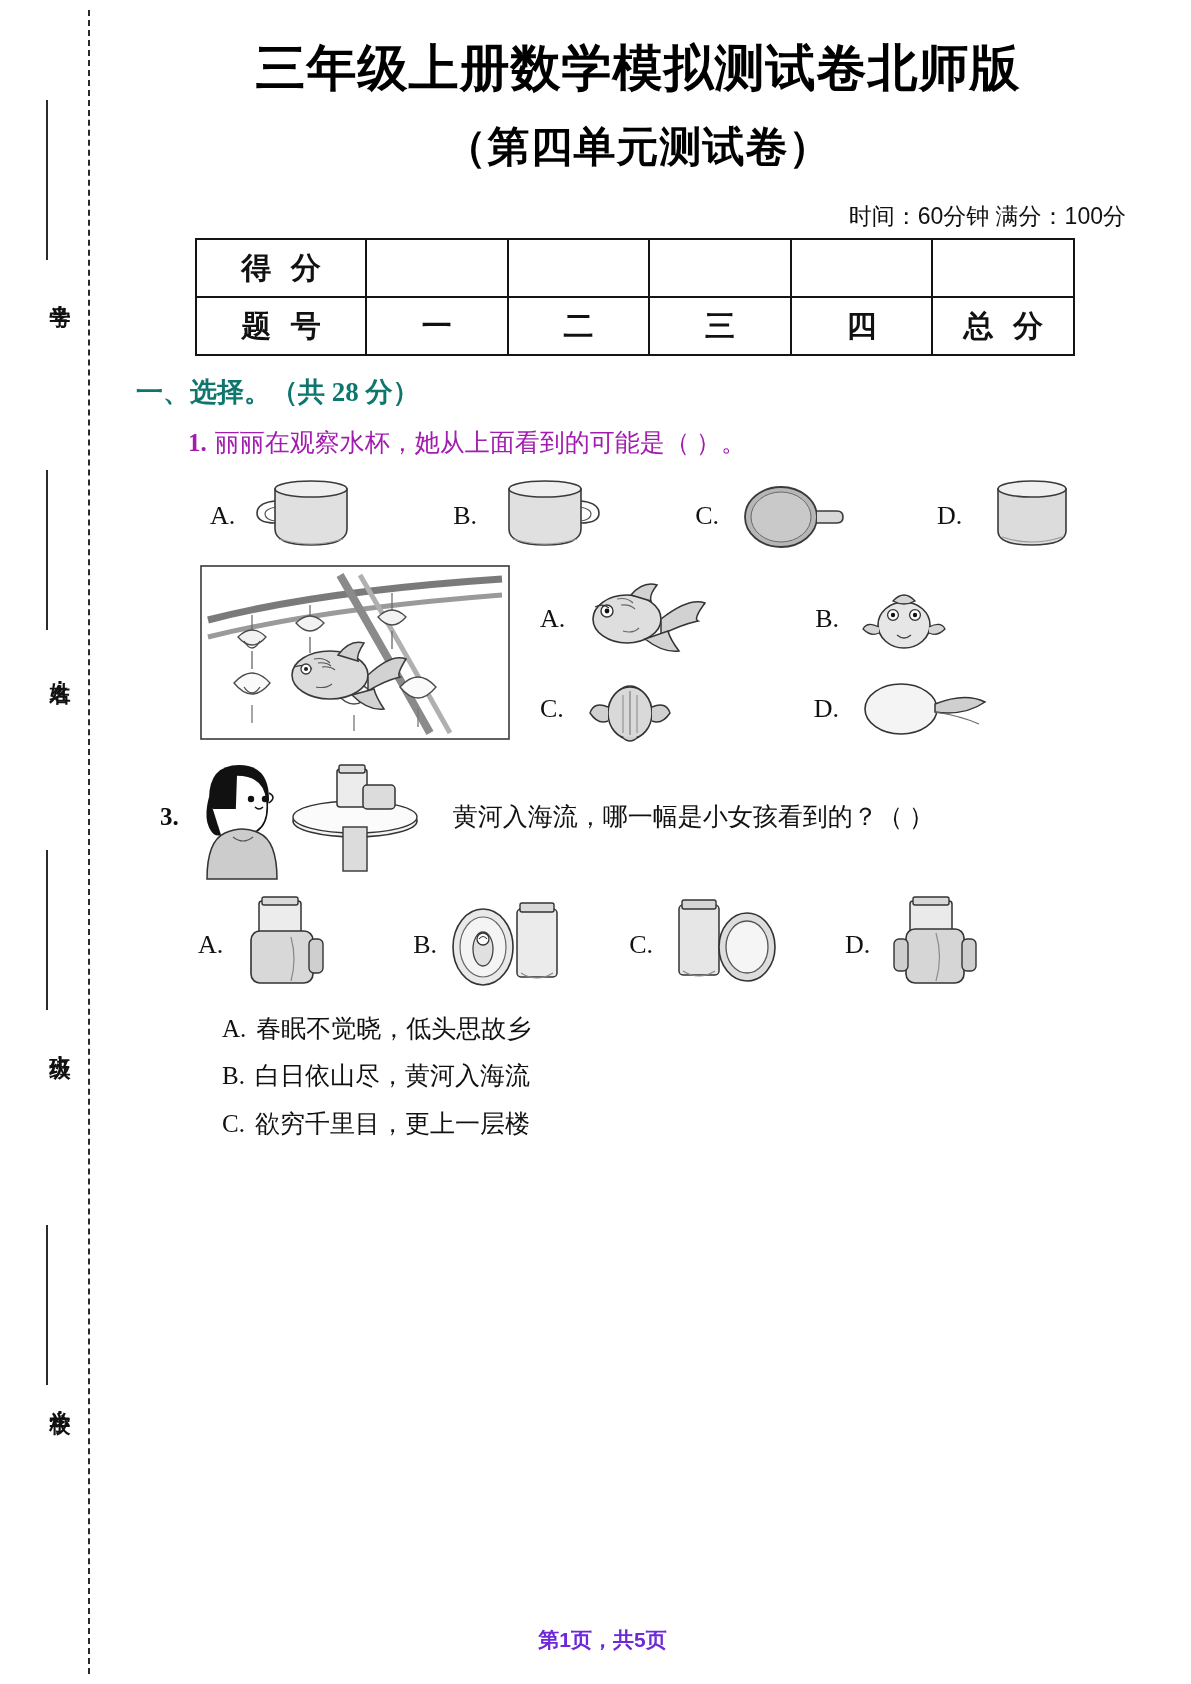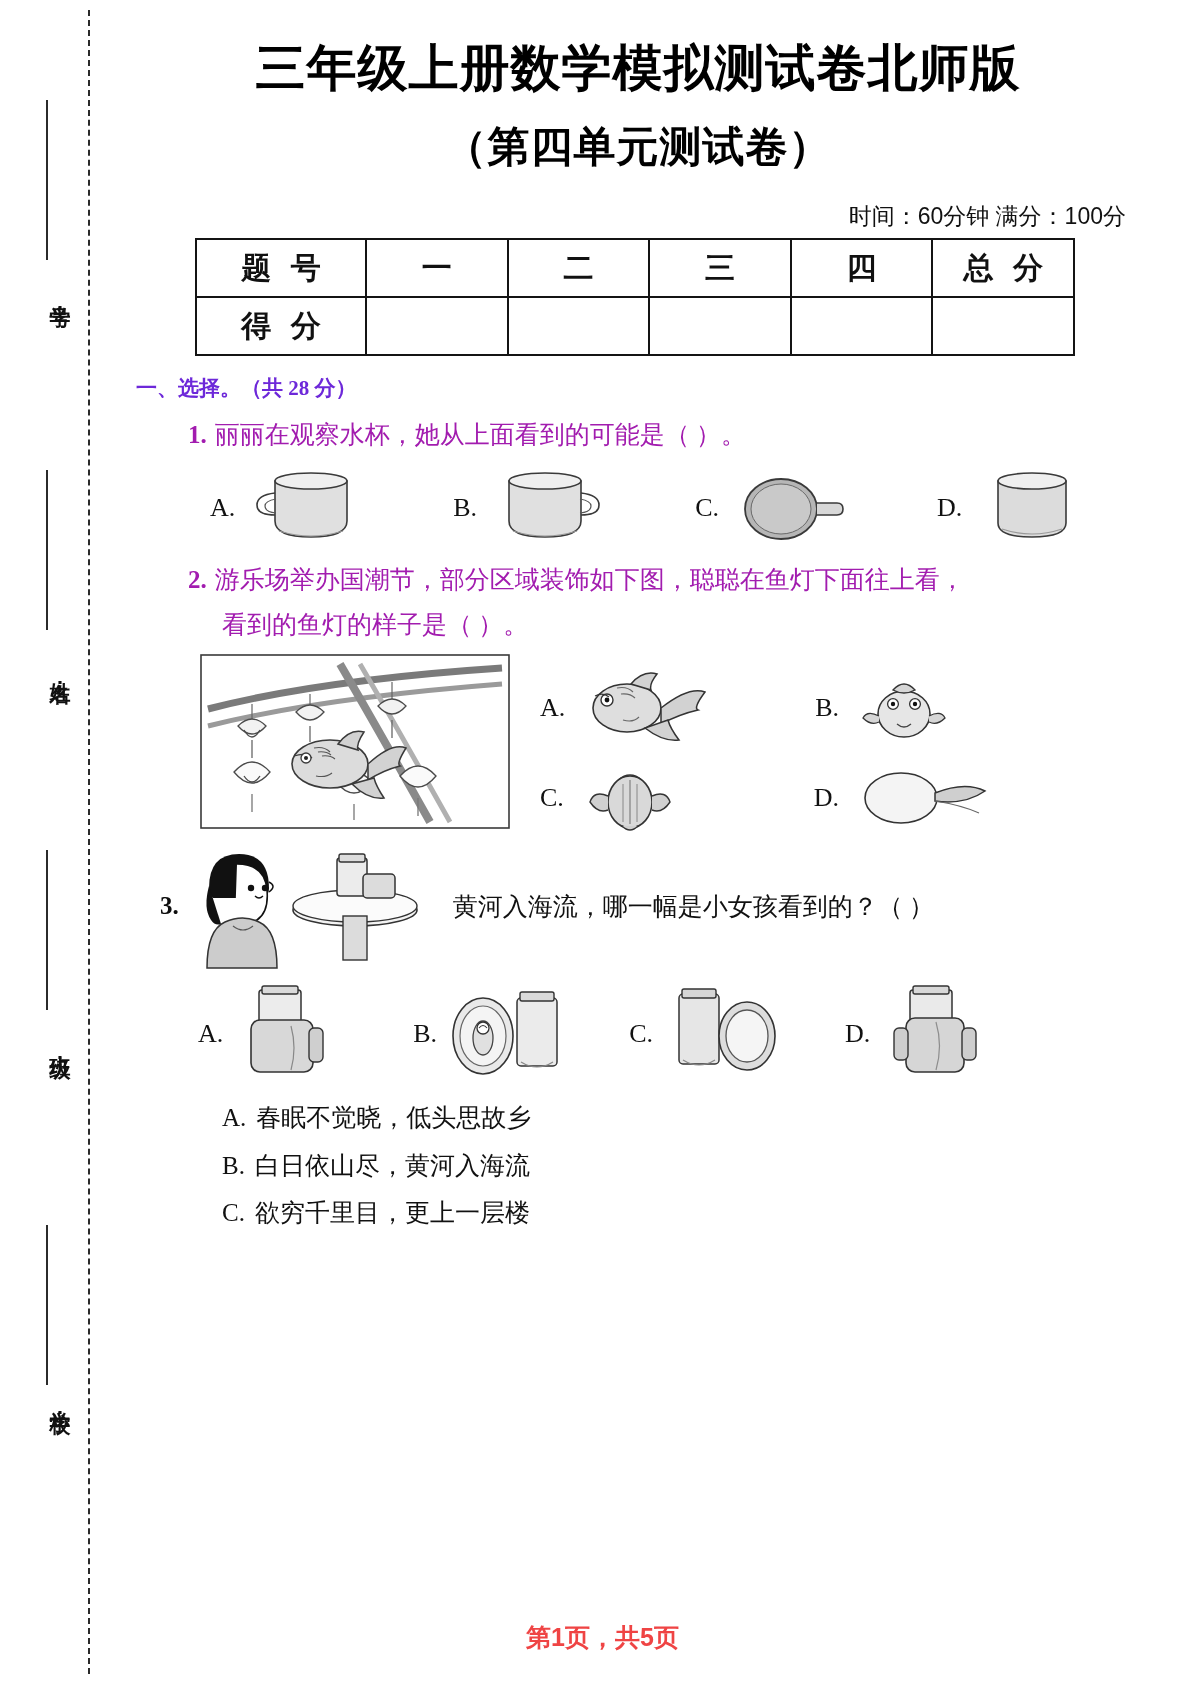--- a/index.html
+++ b/index.html
@@ -193,20 +193,20 @@
   <table class="score">
     <tbody>
         <tr>
+      <td class="lab">得 分</td>
+      <td></td>
+      <td></td>
+      <td></td>
+      <td></td>
+      <td></td>
+    </tr>
+    <tr>
       <td class="lab">题 号</td>
       <td>一</td>
       <td>二</td>
       <td>三</td>
       <td>四</td>
       <td>总 分</td>
-    </tr>
-    <tr>
-      <td class="lab">得 分</td>
-      <td></td>
-      <td></td>
-      <td></td>
-      <td></td>
-      <td></td>
     </tr>
   </tbody>
     </table>

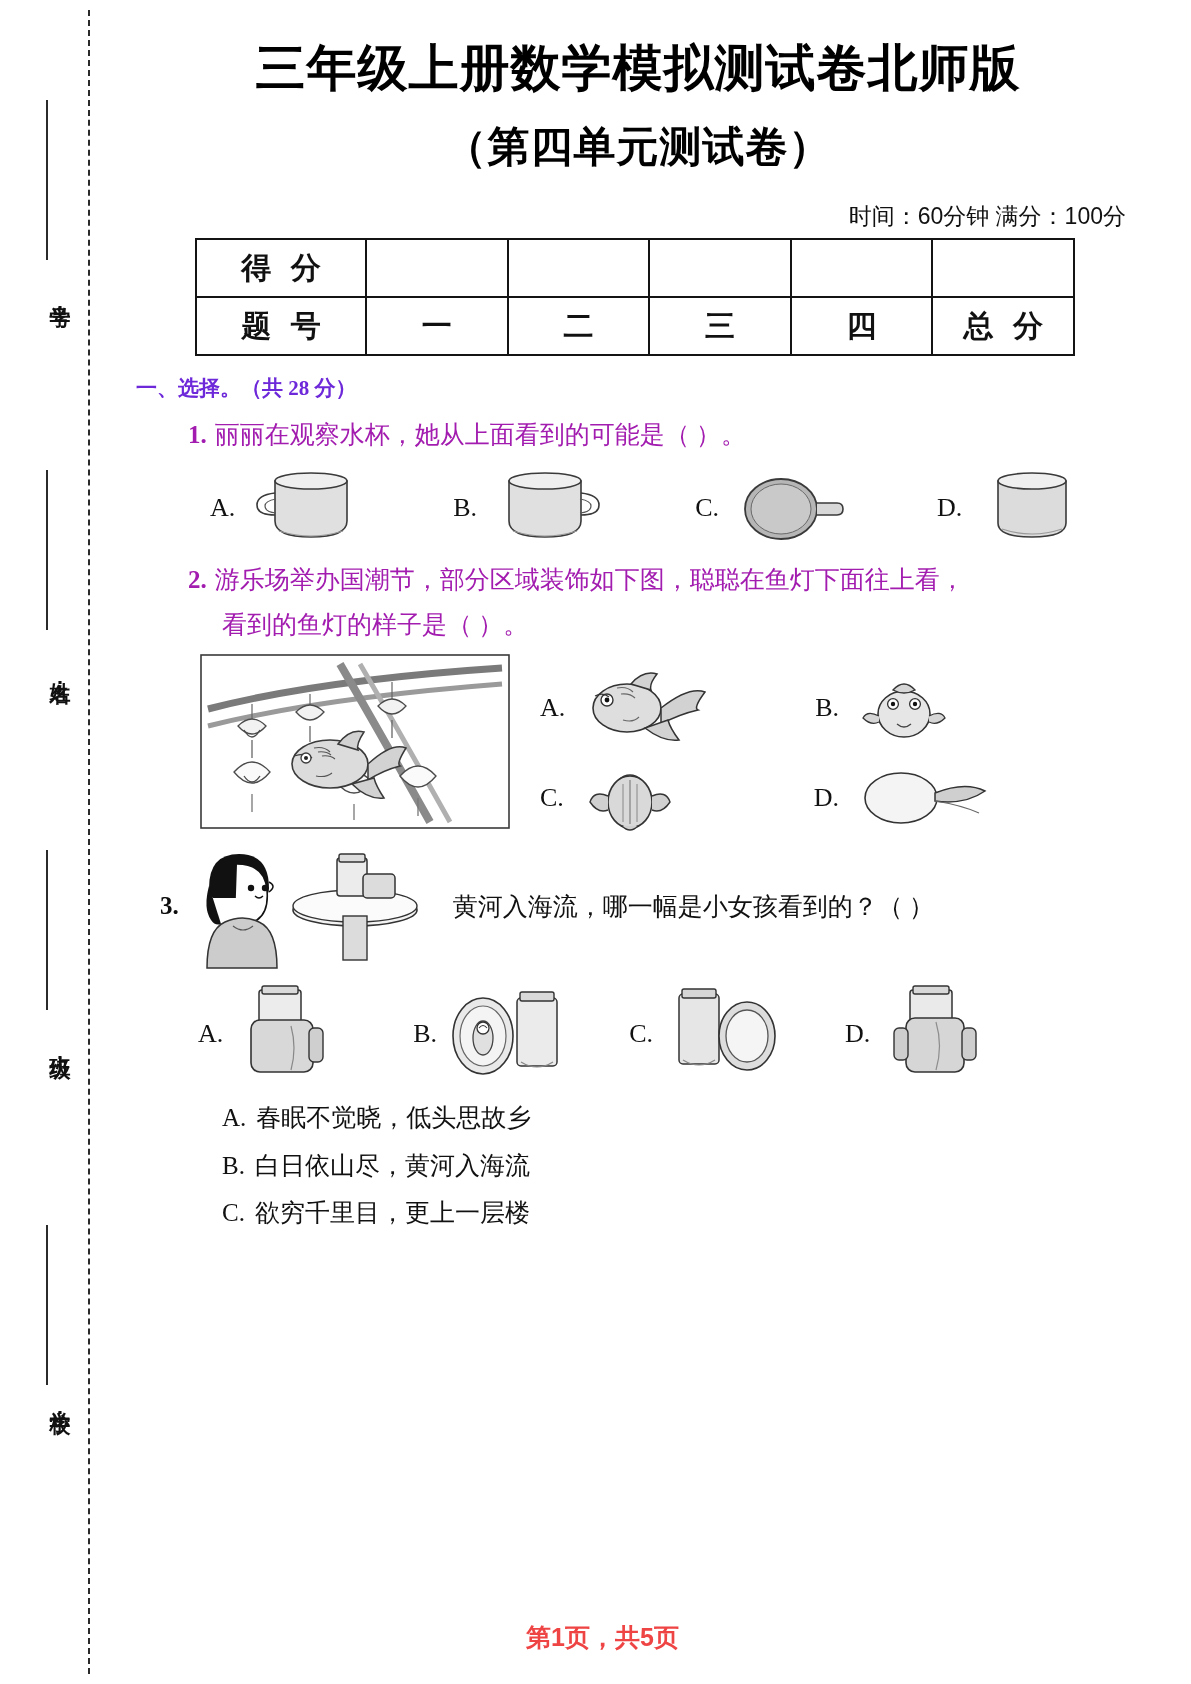--- a/index.html
+++ b/index.html
@@ -96,8 +96,8 @@
     margin:18px 0 4px -4px;
     font-family:"Liberation Sans","DejaVu Sans",sans-serif;
     font-weight:700;
-    font-size:21px;
-    color:#6d28d9;
+    font-size:27px;
+    color:#0f766e;
   }
   .section-head .pts{
     font-family:"Liberation Serif","DejaVu Serif",serif;

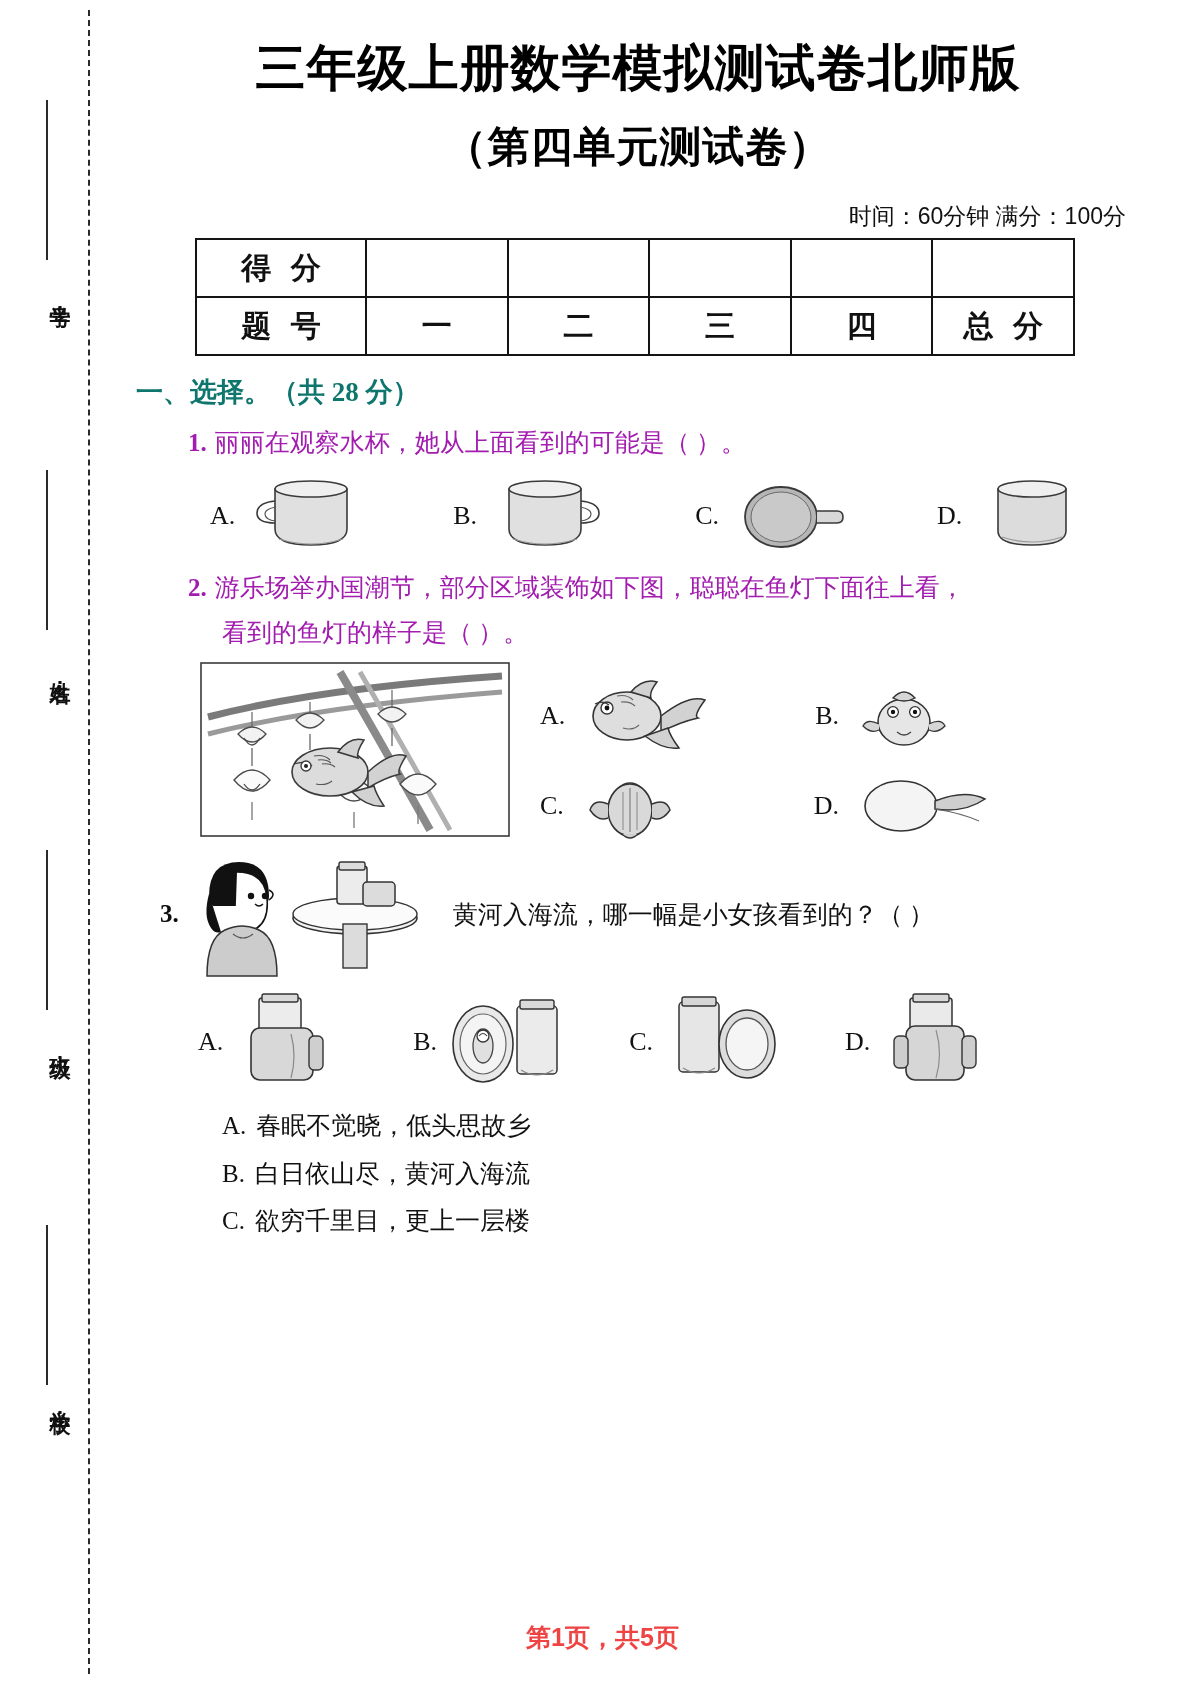--- a/index.html
+++ b/index.html
@@ -258,10 +258,6 @@
     </div>
   </div>
 
-  <div class="q">
-    <span class="num">2.</span><span class="q-text">游乐场举办国潮节，部分区域装饰如下图，聪聪在鱼灯下面往上看，</span>
-    <div class="q-cont">看到的鱼灯的样子是（      ）。</div>
-  </div>
 
   <div class="q2-wrap">
     <svg class="q2-scene" width="310" height="175" viewBox="0 0 310 175">

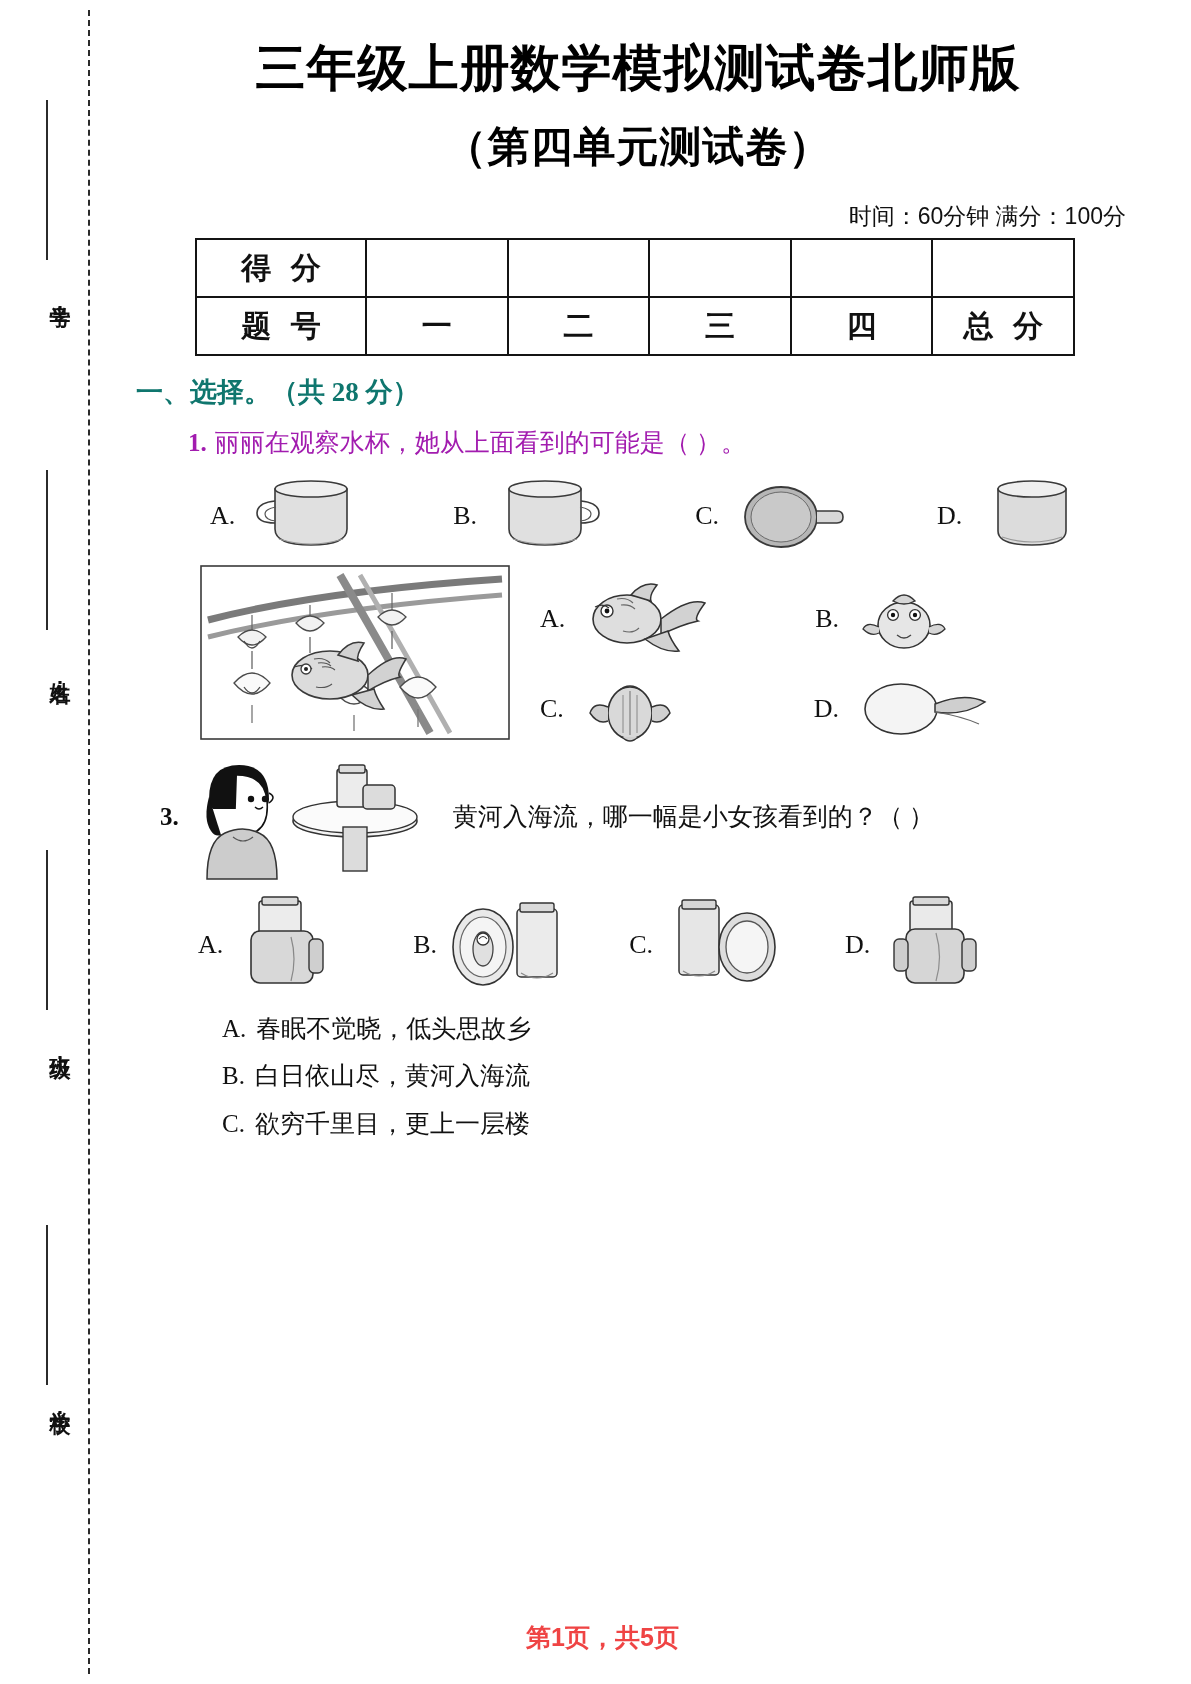--- a/index.html
+++ b/index.html
@@ -160,8 +160,8 @@
     text-align:center;
     font-family:"Liberation Sans","DejaVu Sans",sans-serif;
     font-weight:700;
-    font-size:25px;
-    color:#ef4444;
+    font-size:21px;
+    color:#6d28d9;
     margin-left:14px;
   }
 </style>

